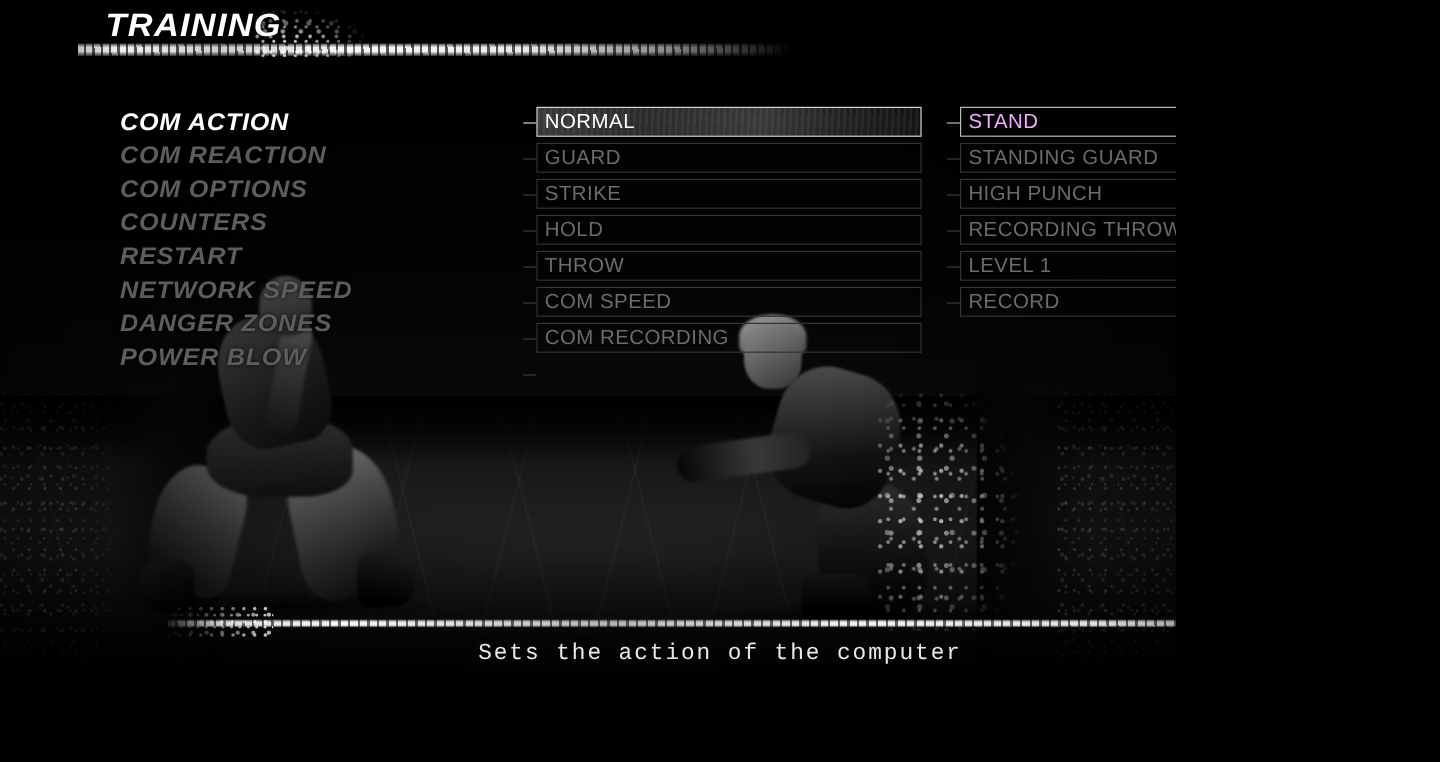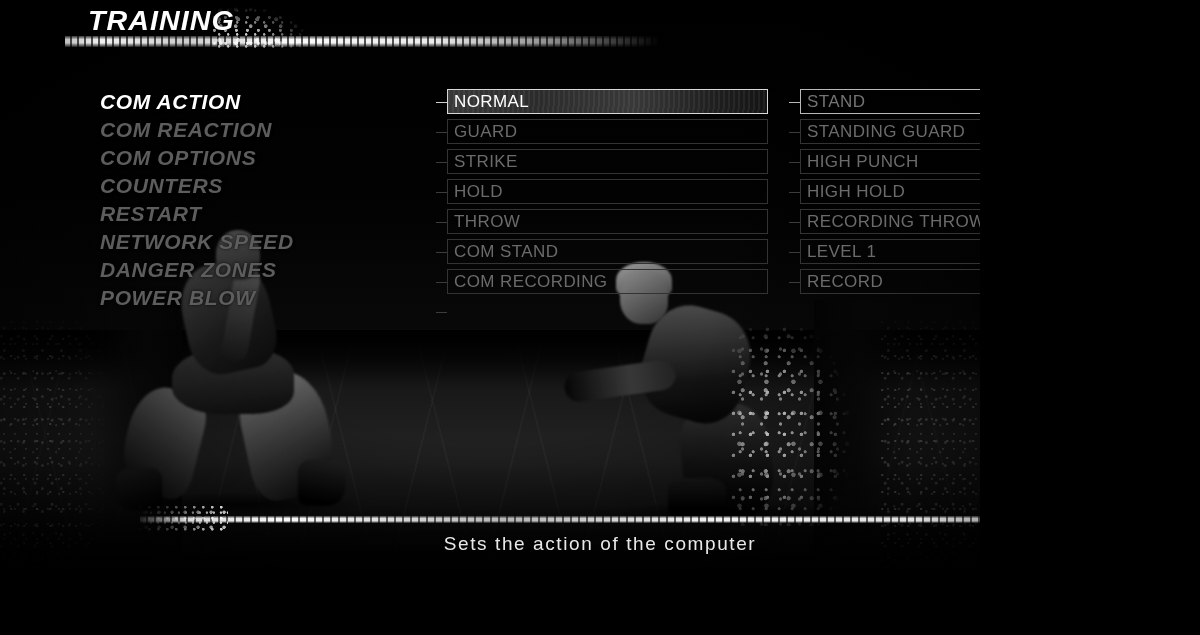--- a/index.html
+++ b/index.html
@@ -275,7 +275,7 @@
   
   .opt-row.active .opt-dash { background:#b8b8b8; }
   .opt-row.active .opt-box { border-color:#b9b9b9; }
-  .opt-row.active .opt-label { color:#737373; }
+  .opt-row.active .opt-label { color:#f0abfc; }
 
   
   #footer-stroke {

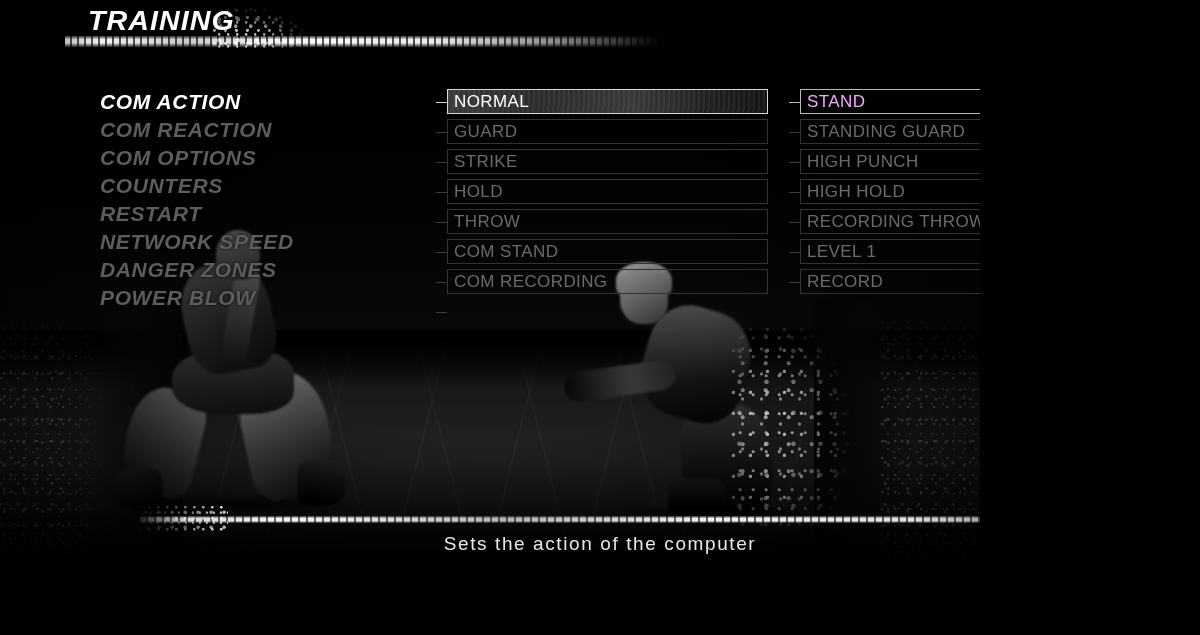--- a/index.html
+++ b/index.html
@@ -461,12 +461,6 @@
       </div>
     </div>
 
-    <div class="opt-row">
-      <div class="opt-dash"></div>
-      <div class="opt-box">
-        <span class="opt-label">HIGH HOLD</span>
-      </div>
-    </div>
 
     <div class="opt-row">
       <div class="opt-dash"></div>

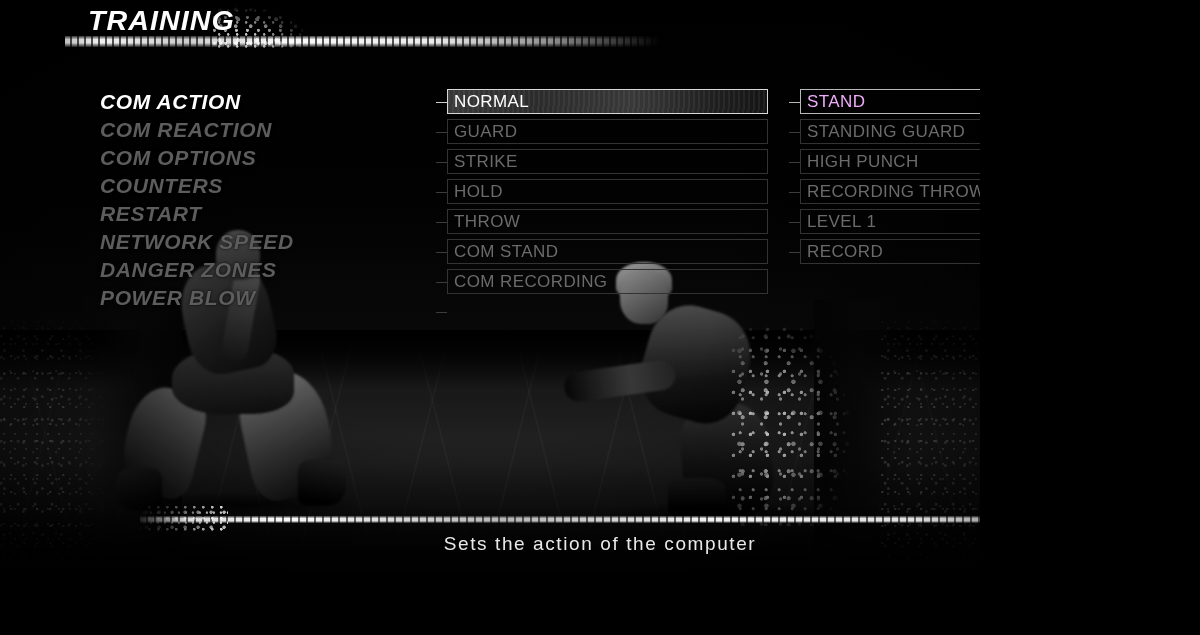--- a/index.html
+++ b/index.html
@@ -421,7 +421,7 @@
     <div class="opt-row">
       <div class="opt-dash"></div>
       <div class="opt-box">
-        <span class="opt-label">COM STAND</span>
+        <span class="opt-label">COM SPEED</span>
       </div>
     </div>
 

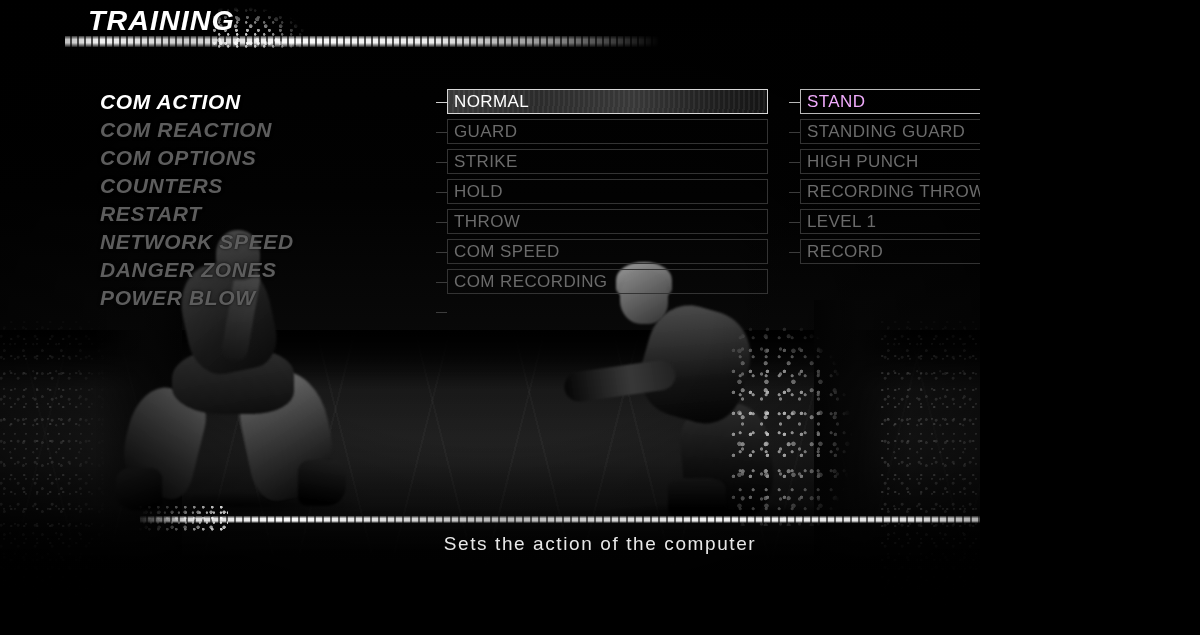--- a/index.html
+++ b/index.html
@@ -318,7 +318,7 @@
     text-align:center;
     font-size:19px; letter-spacing:1.6px;
     color:#e8e8e8;
-    font-family:Liberation Sans, sans-serif;
+    font-family:Liberation Mono, monospace;
   }
 </style>
 </head>

